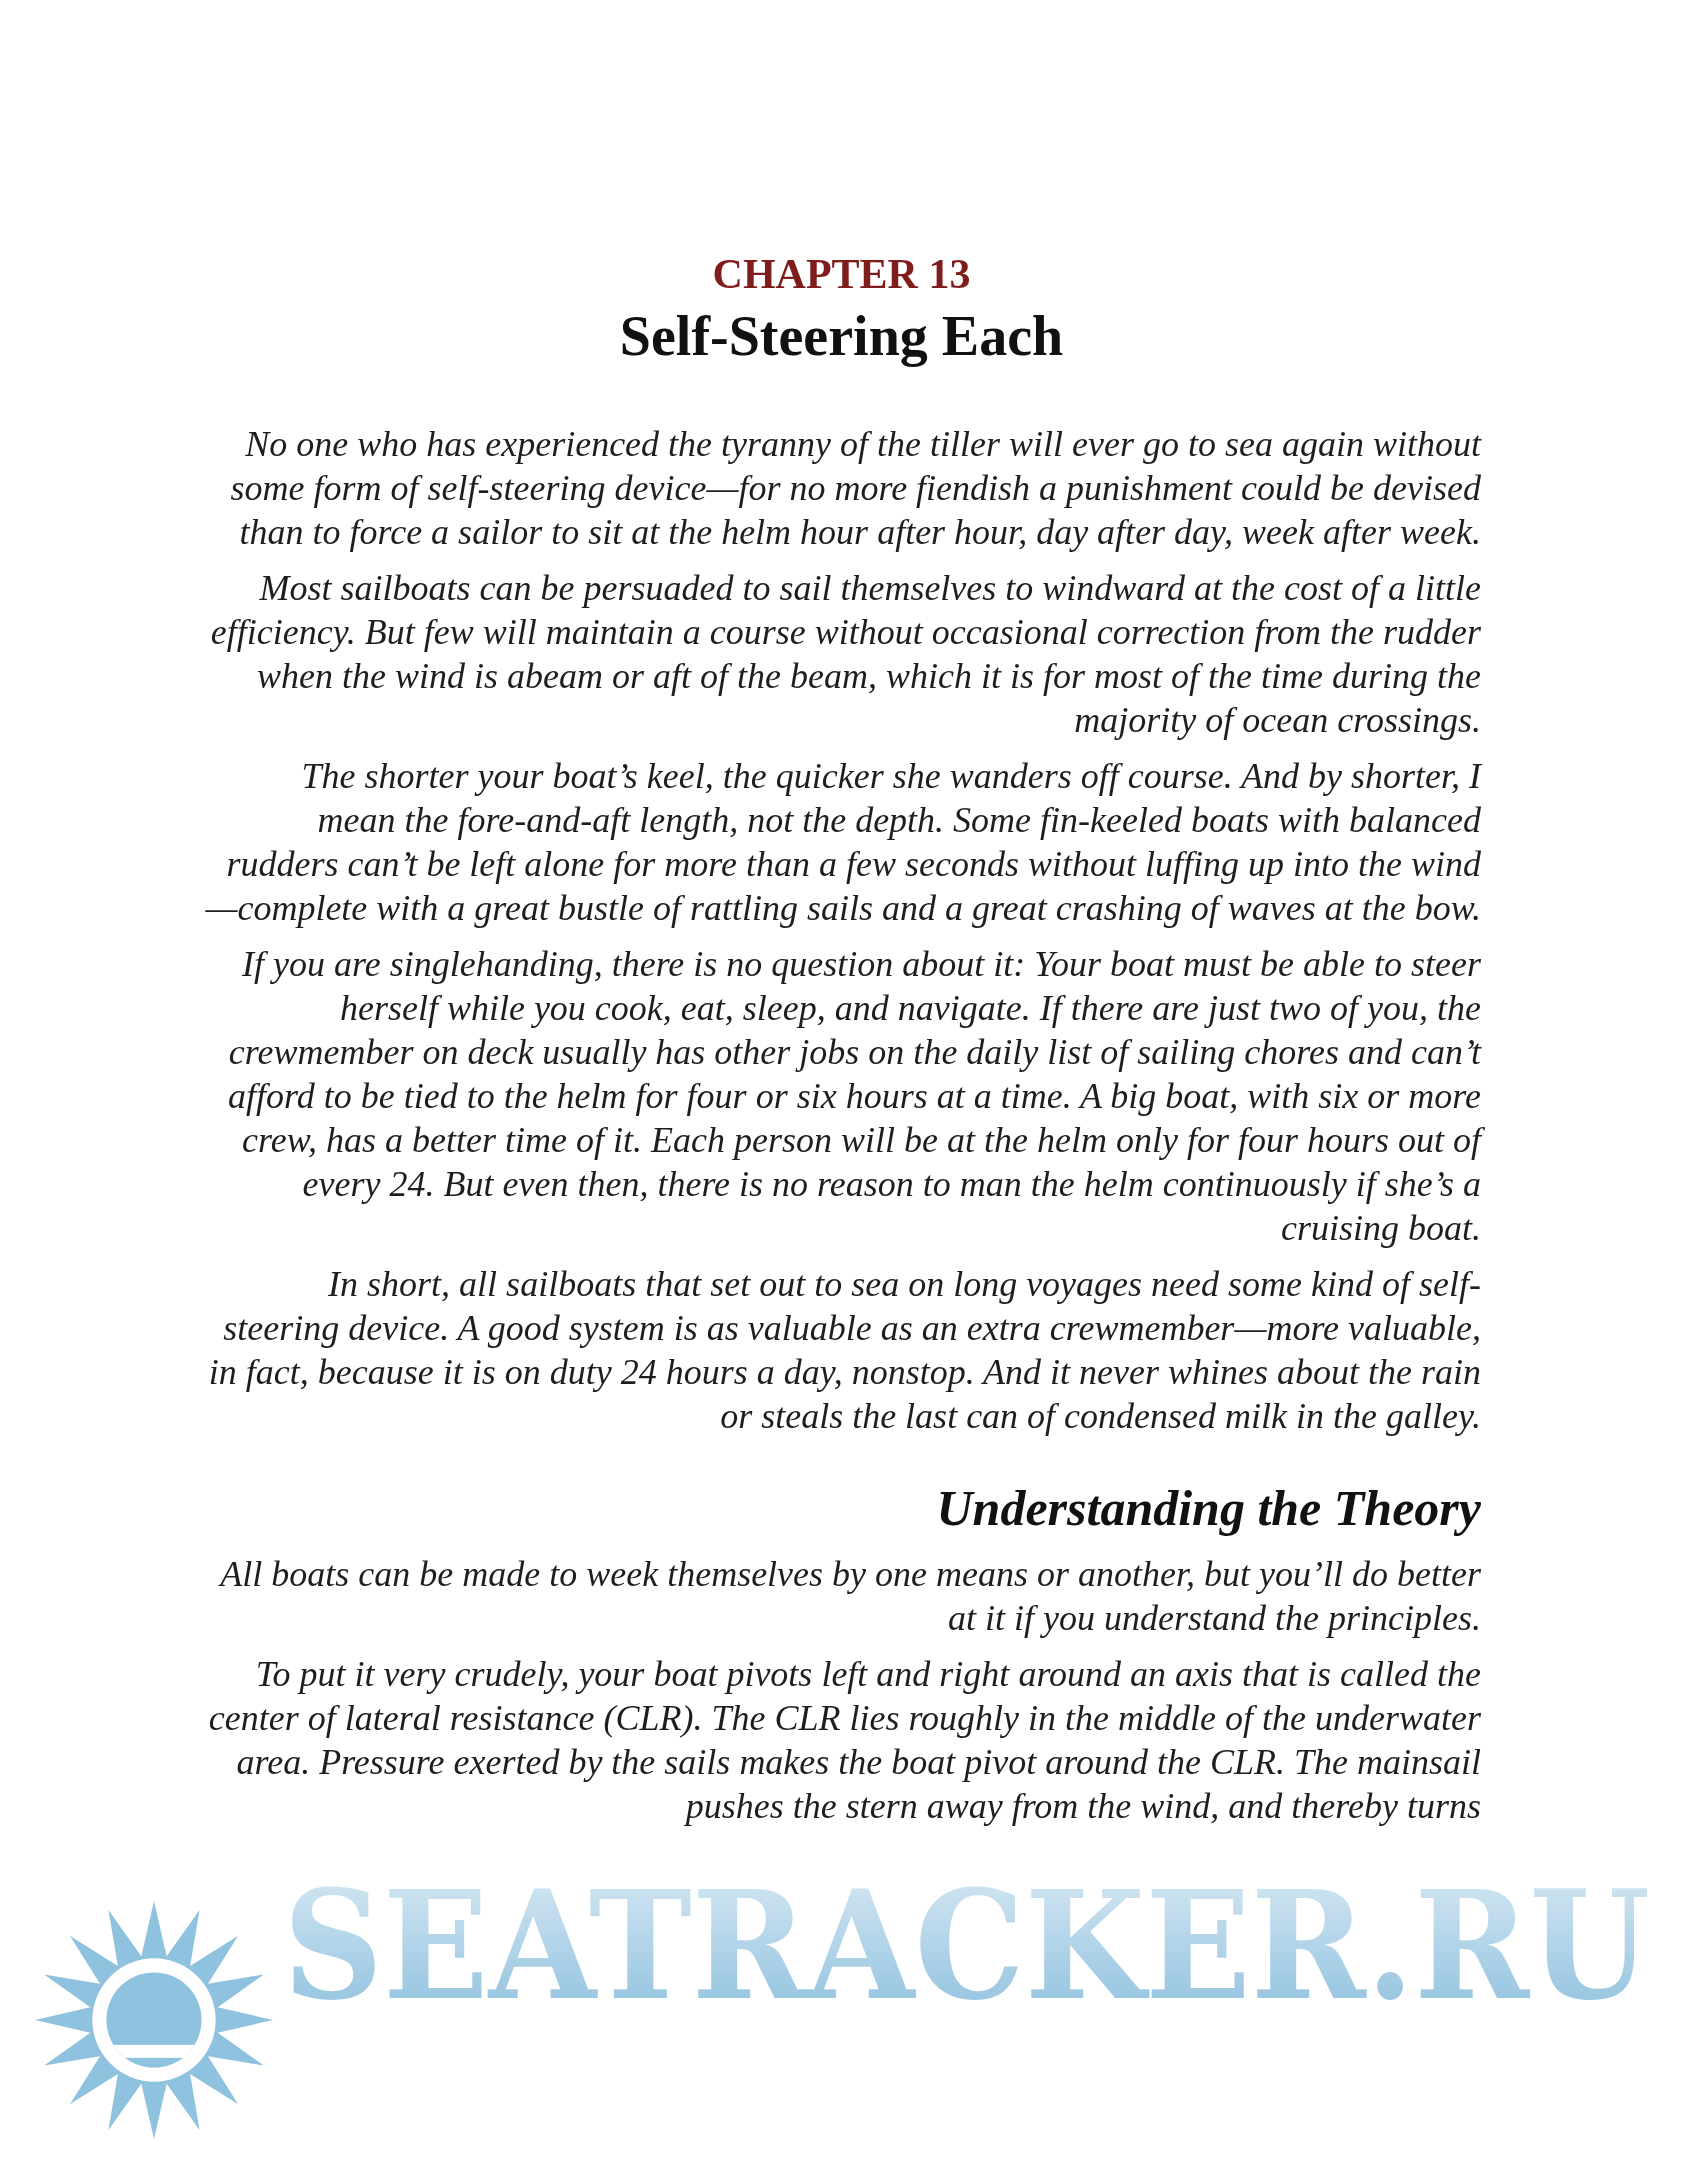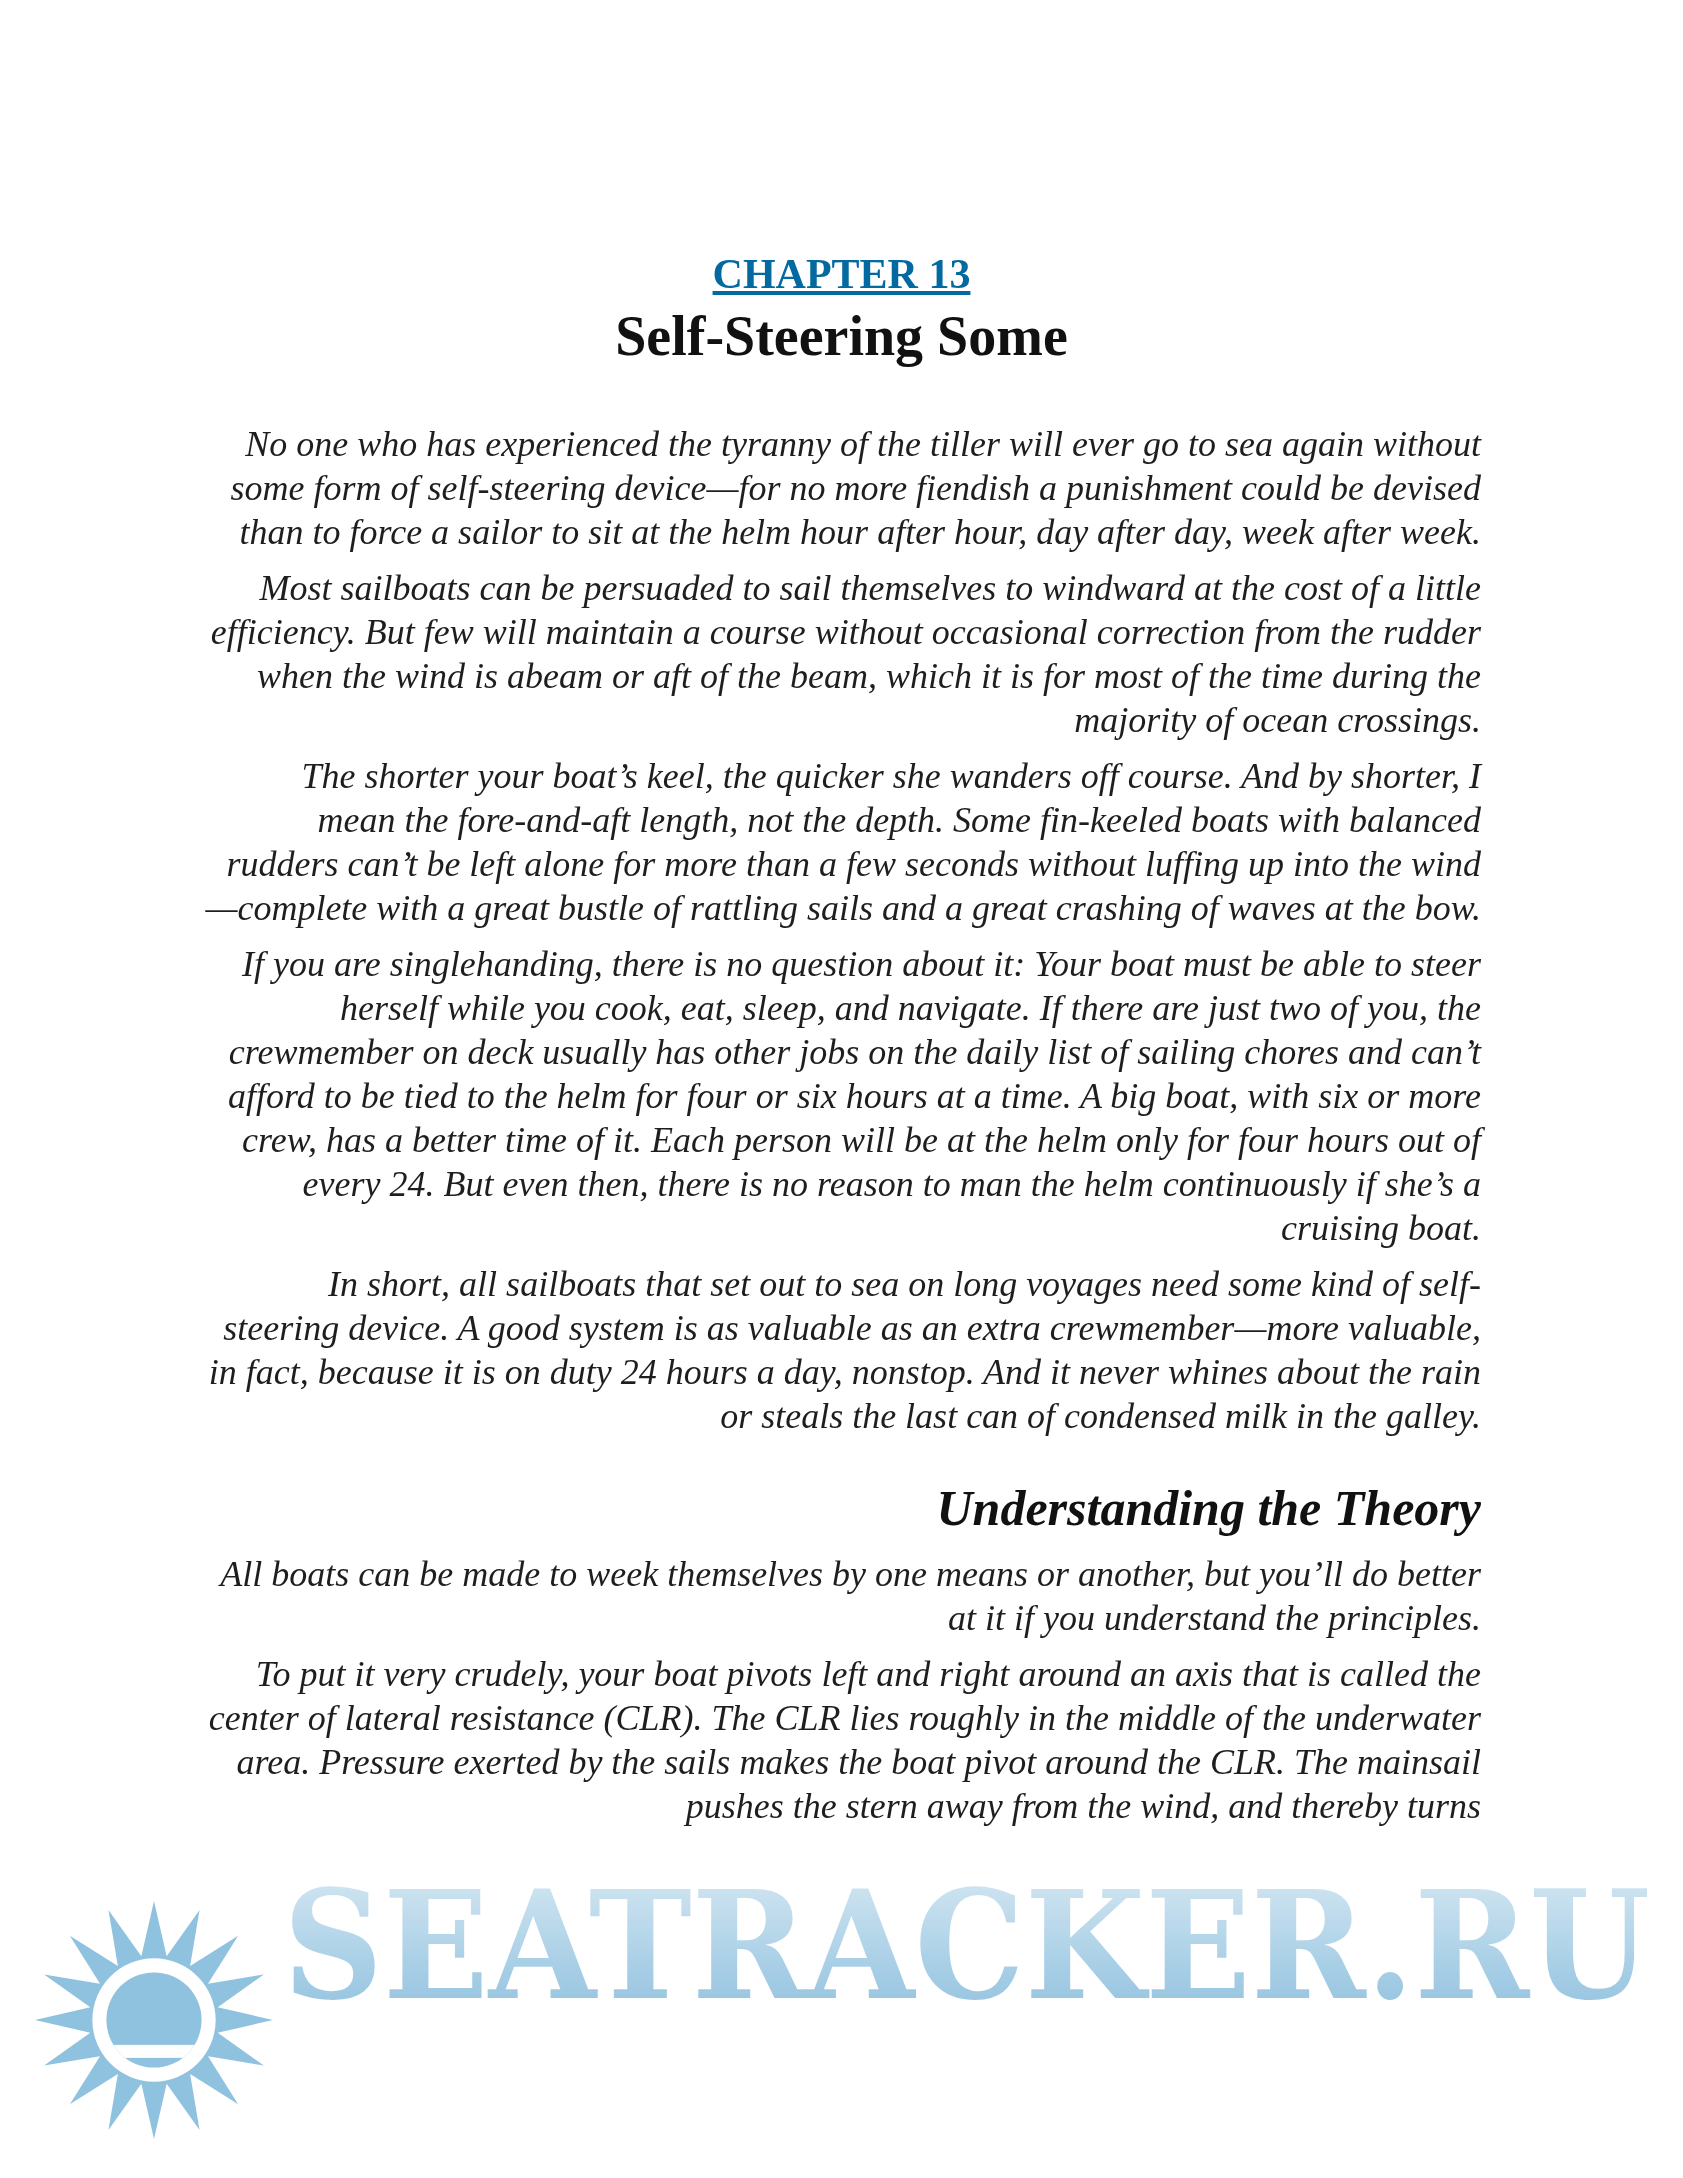--- a/index.html
+++ b/index.html
@@ -25,8 +25,7 @@
     font-size: 42px;
     font-weight: bold;
     line-height: 1.2;
-    color: #0369a1;
-    text-decoration: underline;
+    color: #7f1d1d;
   }
   .chapter-title {
     margin: 4px 0 0 0;

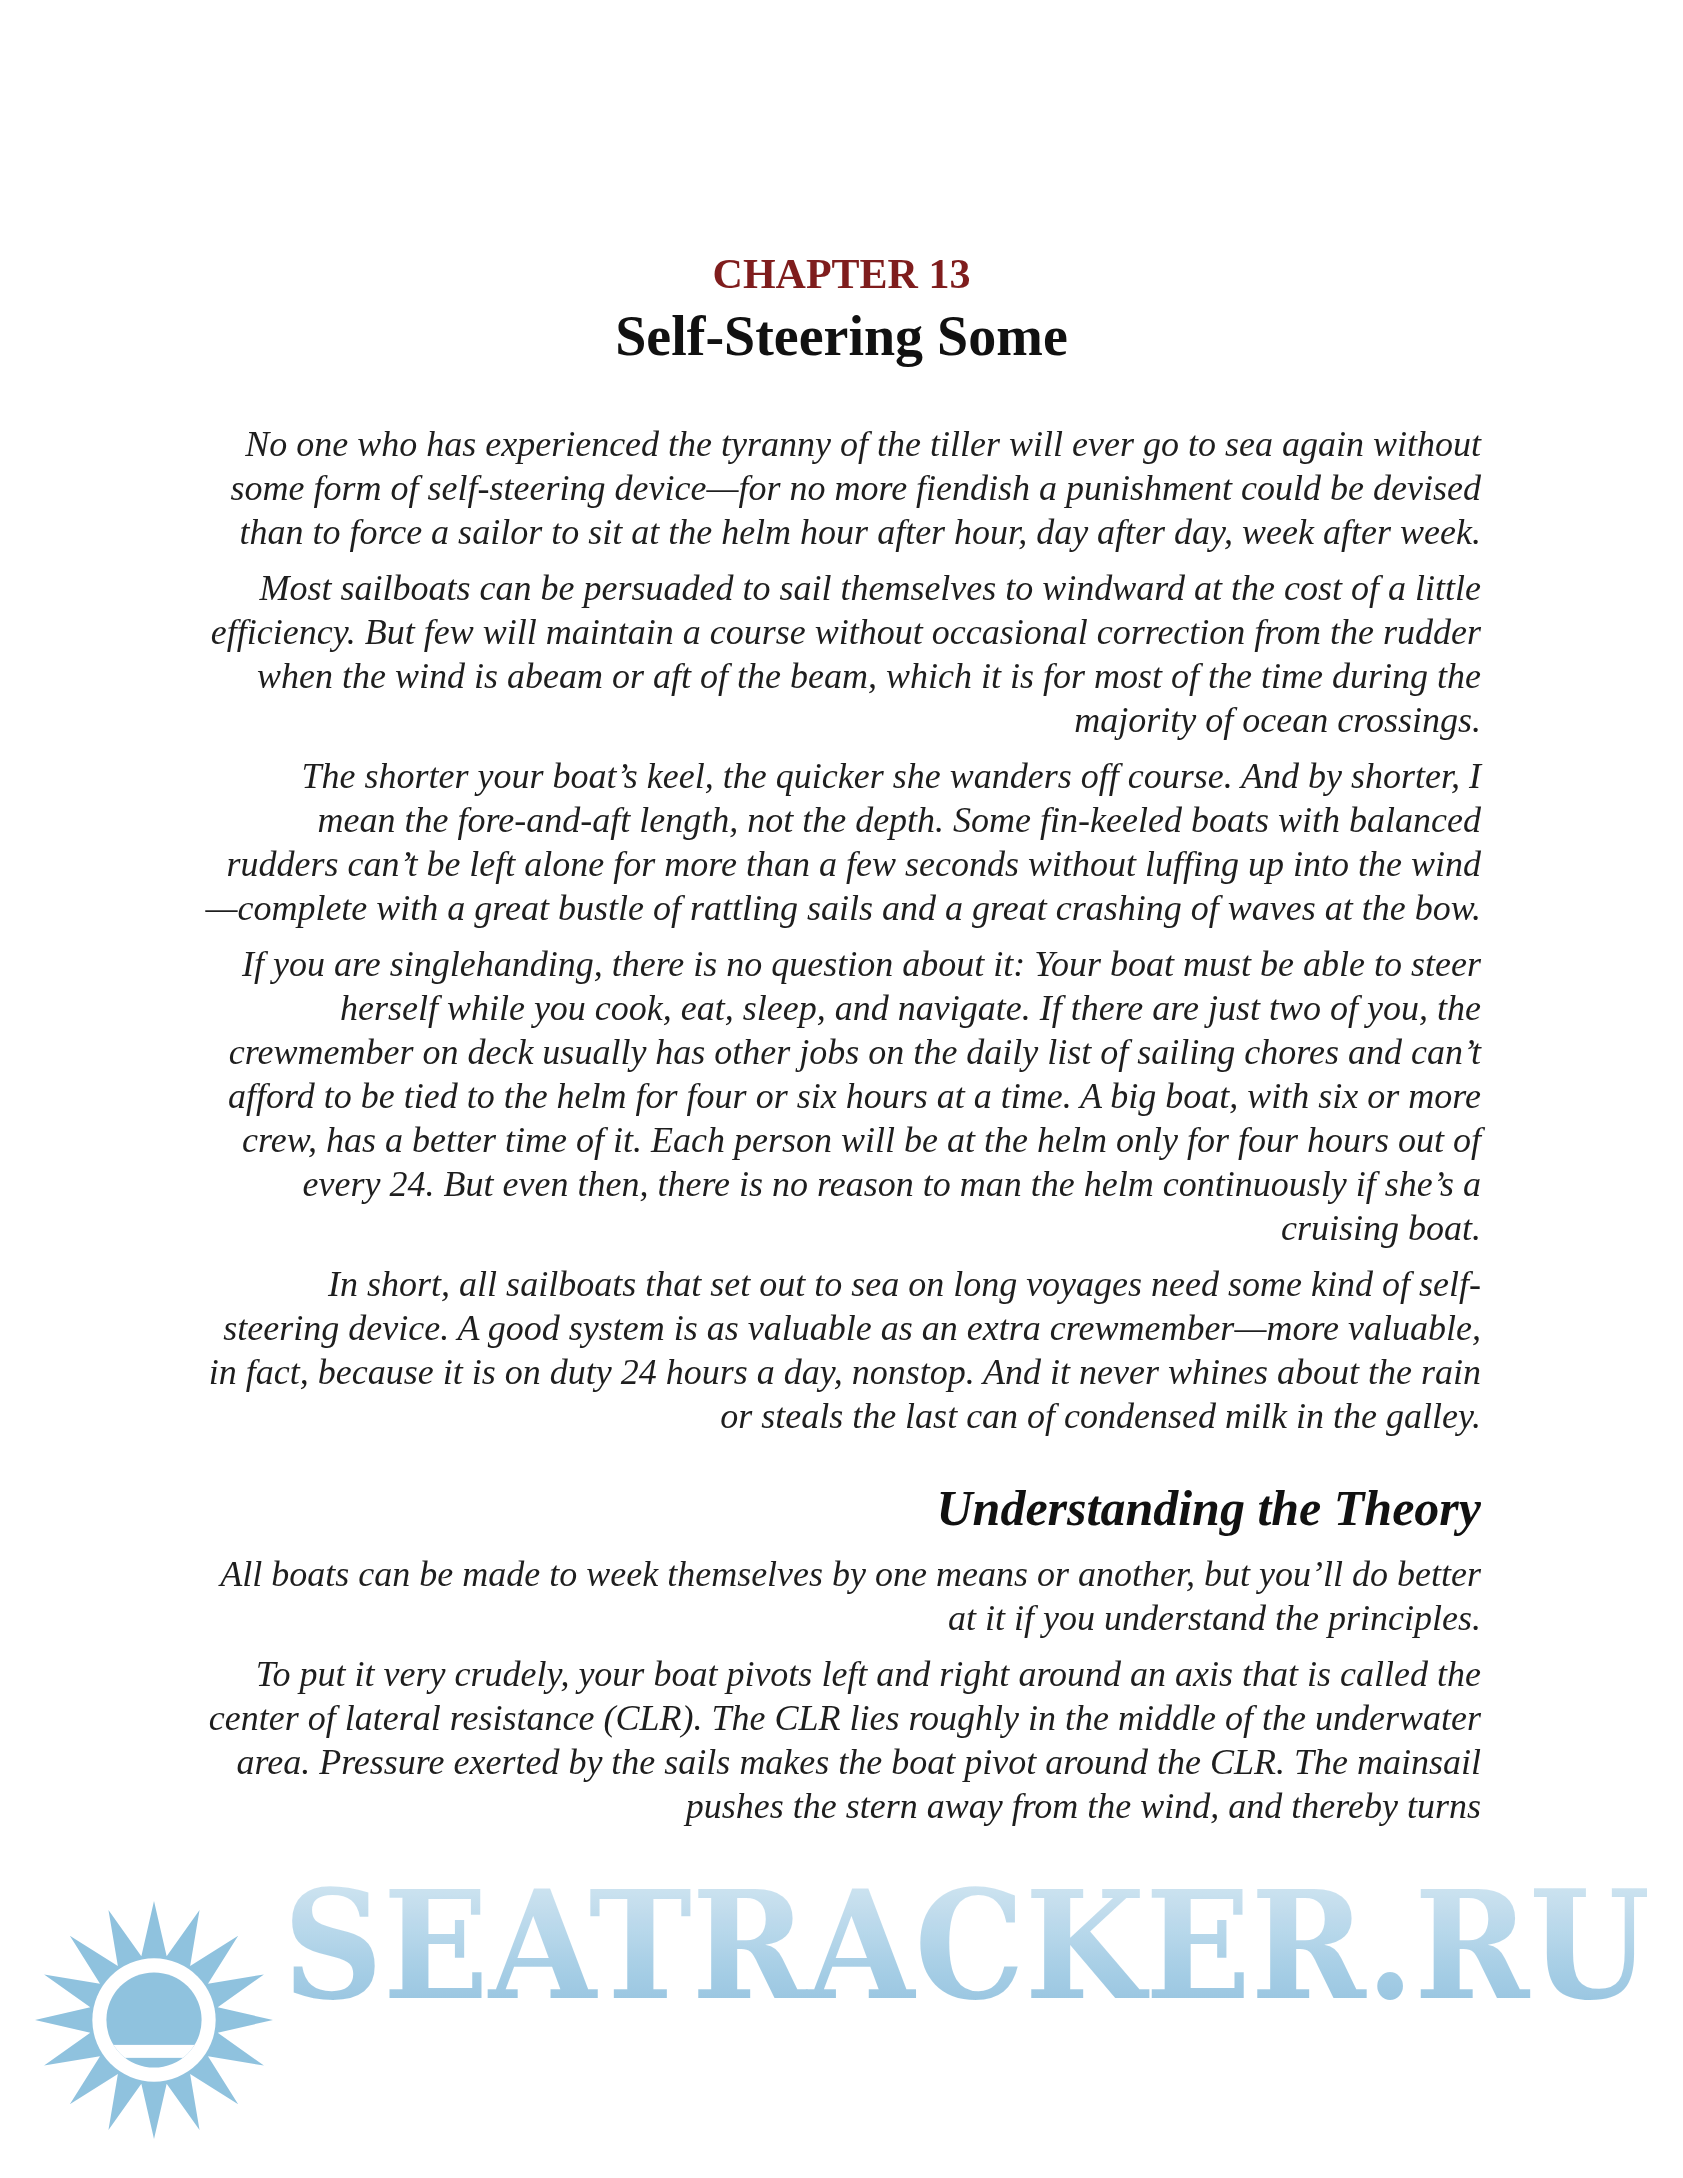--- a/index.html
+++ b/index.html
@@ -100,7 +100,7 @@
 <div class="page">
 
   <h2 class="chapter-label">CHAPTER 13</h2>
-  <h1 class="chapter-title">Self-Steering Some</h1>
+  <h1 class="chapter-title">Self-Steering Each</h1>
 
   <div class="body-text">
     <p>No one who has experienced the tyranny of the tiller will ever go to sea again without some form of self-steering device—for no more fiendish a punishment could be devised than to force a sailor to sit at the helm hour after hour, day after day, week after week.</p>

